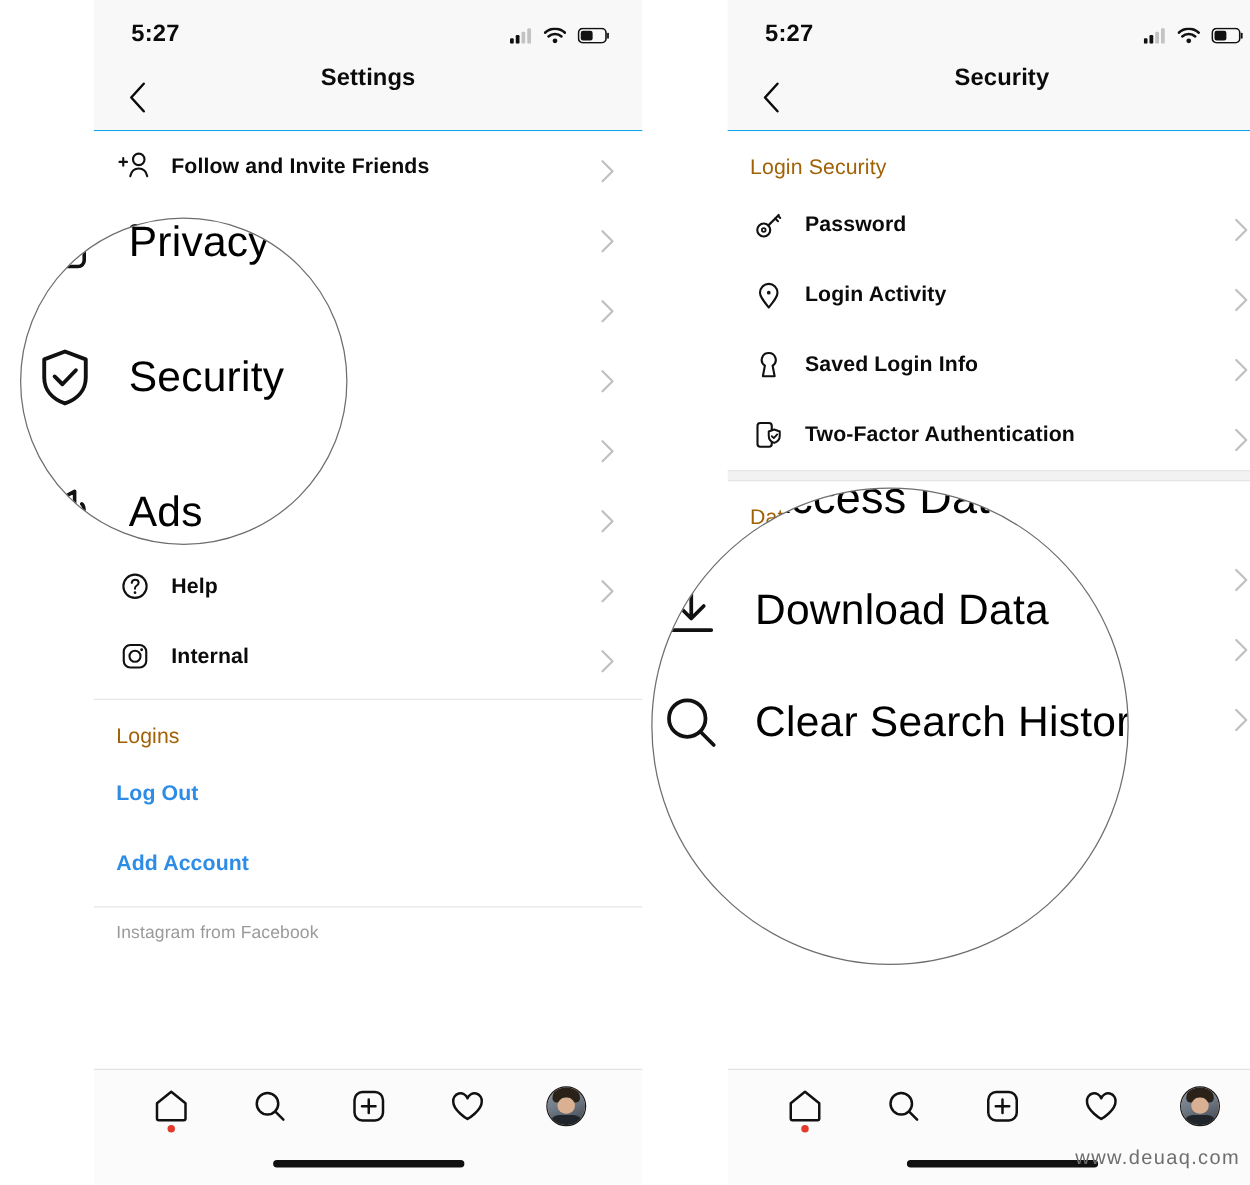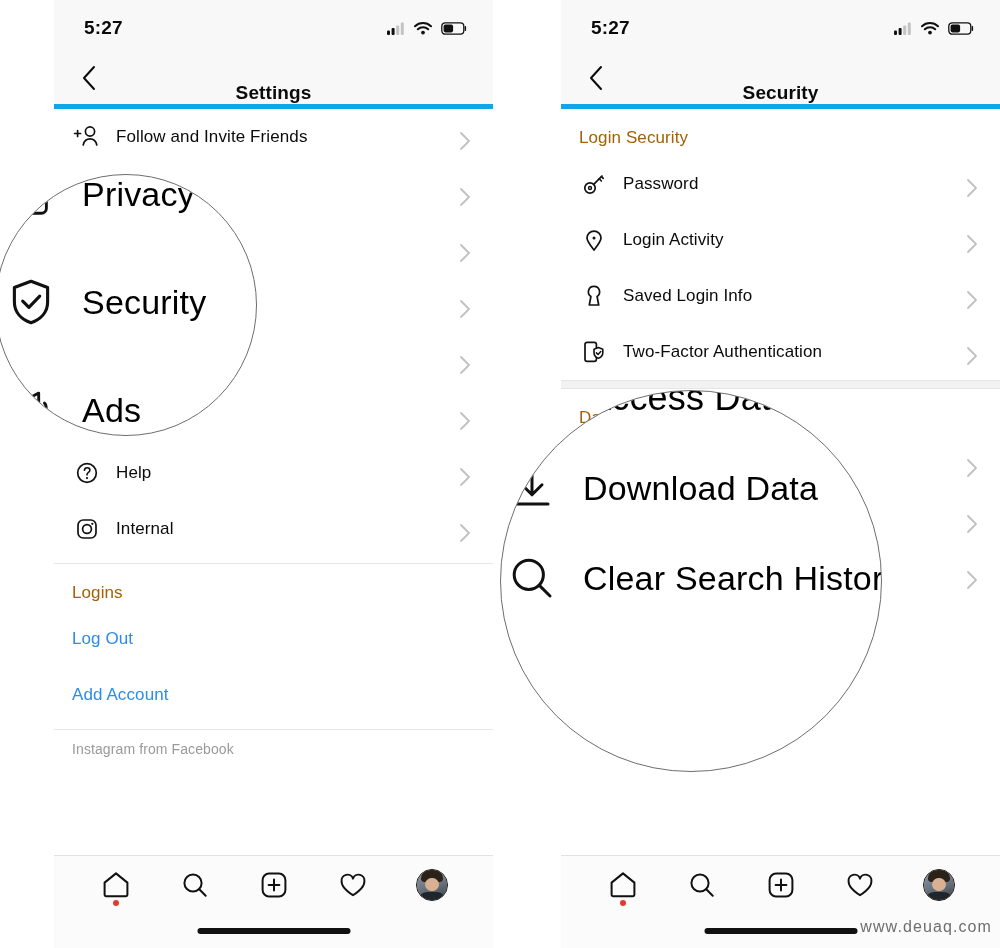--- a/index.html
+++ b/index.html
@@ -10,7 +10,7 @@
     position:relative;overflow:hidden;
     -webkit-font-smoothing:antialiased;
   }
-  .stage{position:absolute;inset:0;}
+  .stage{position:absolute;inset:0;margin-left:21px;}
 
   
   .phone{

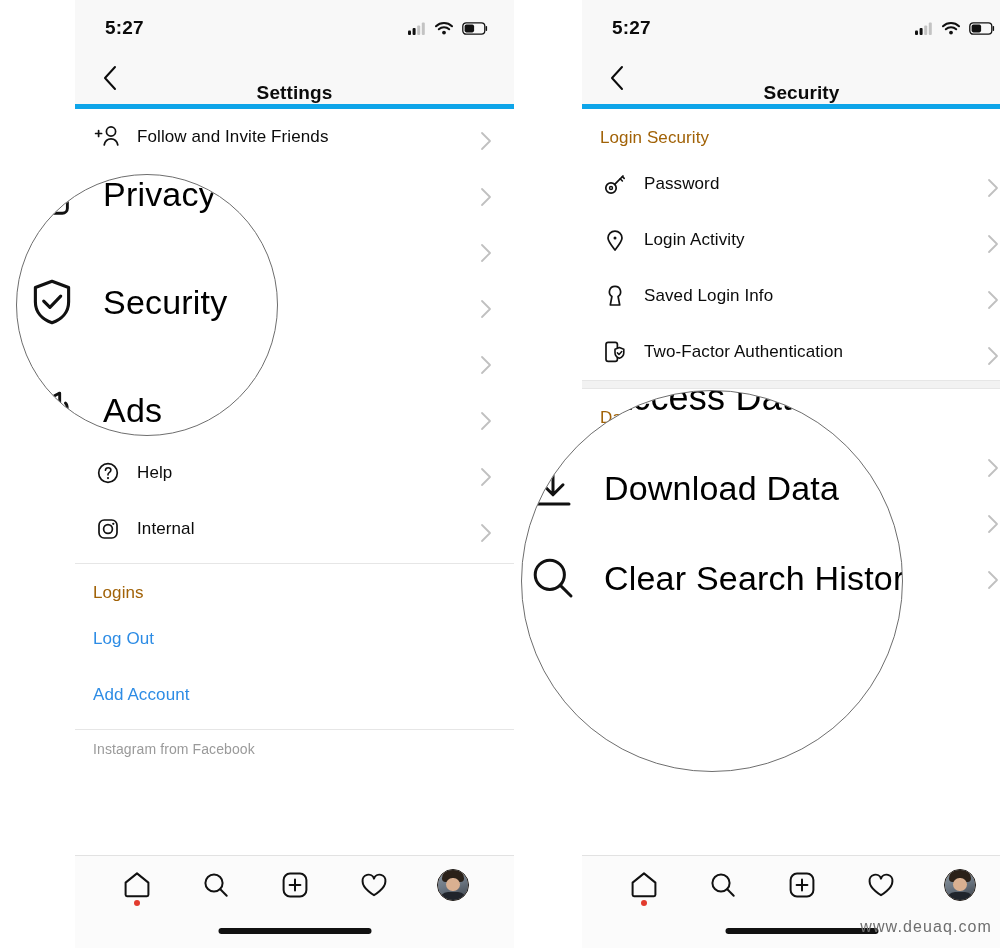--- a/index.html
+++ b/index.html
@@ -32,8 +32,8 @@
   
   .navbar{
     position:relative;height:52px;background:#f8f8f8;
-    border-bottom:5px solid #0ea5e9;
-    display:flex;align-items:flex-end;
+    border-bottom:1px solid #0ea5e9;
+    display:flex;align-items:flex-start;
   }
   .backbtn{
     position:absolute;left:20px;top:50%;transform:translateY(-50%);

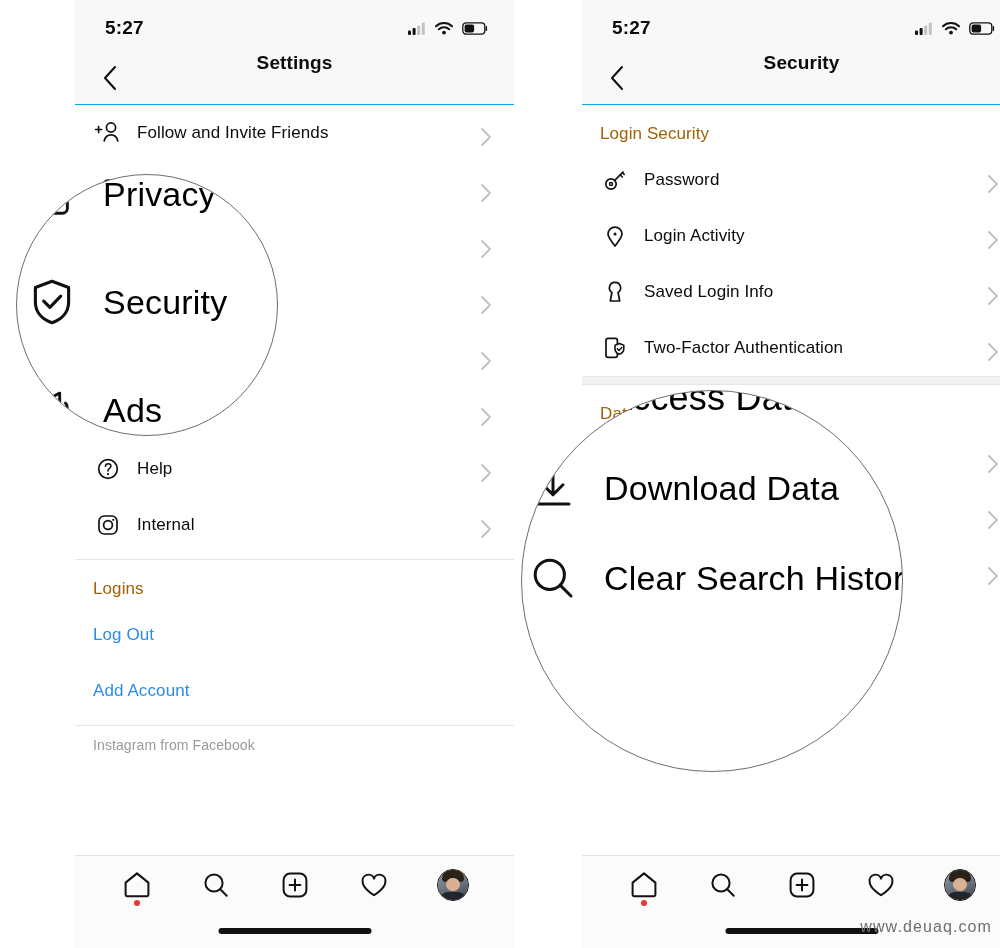--- a/index.html
+++ b/index.html
@@ -60,7 +60,7 @@
     width:30px;height:30px;margin-right:14px;
     display:flex;align-items:center;justify-content:center;flex:0 0 auto;
   }
-  .row .lbl{font-size:17px;color:#0b0b0b;letter-spacing:.1px;}
+  .row .lbl{font-size:17px;color:#0b0b0b;letter-spacing:.1px;font-weight:bold;}
   .row .lbl.blue{color:#2d8ce5;}
   .row .chev{
     position:absolute;right:22px;top:50%;transform:translateY(-50%);

